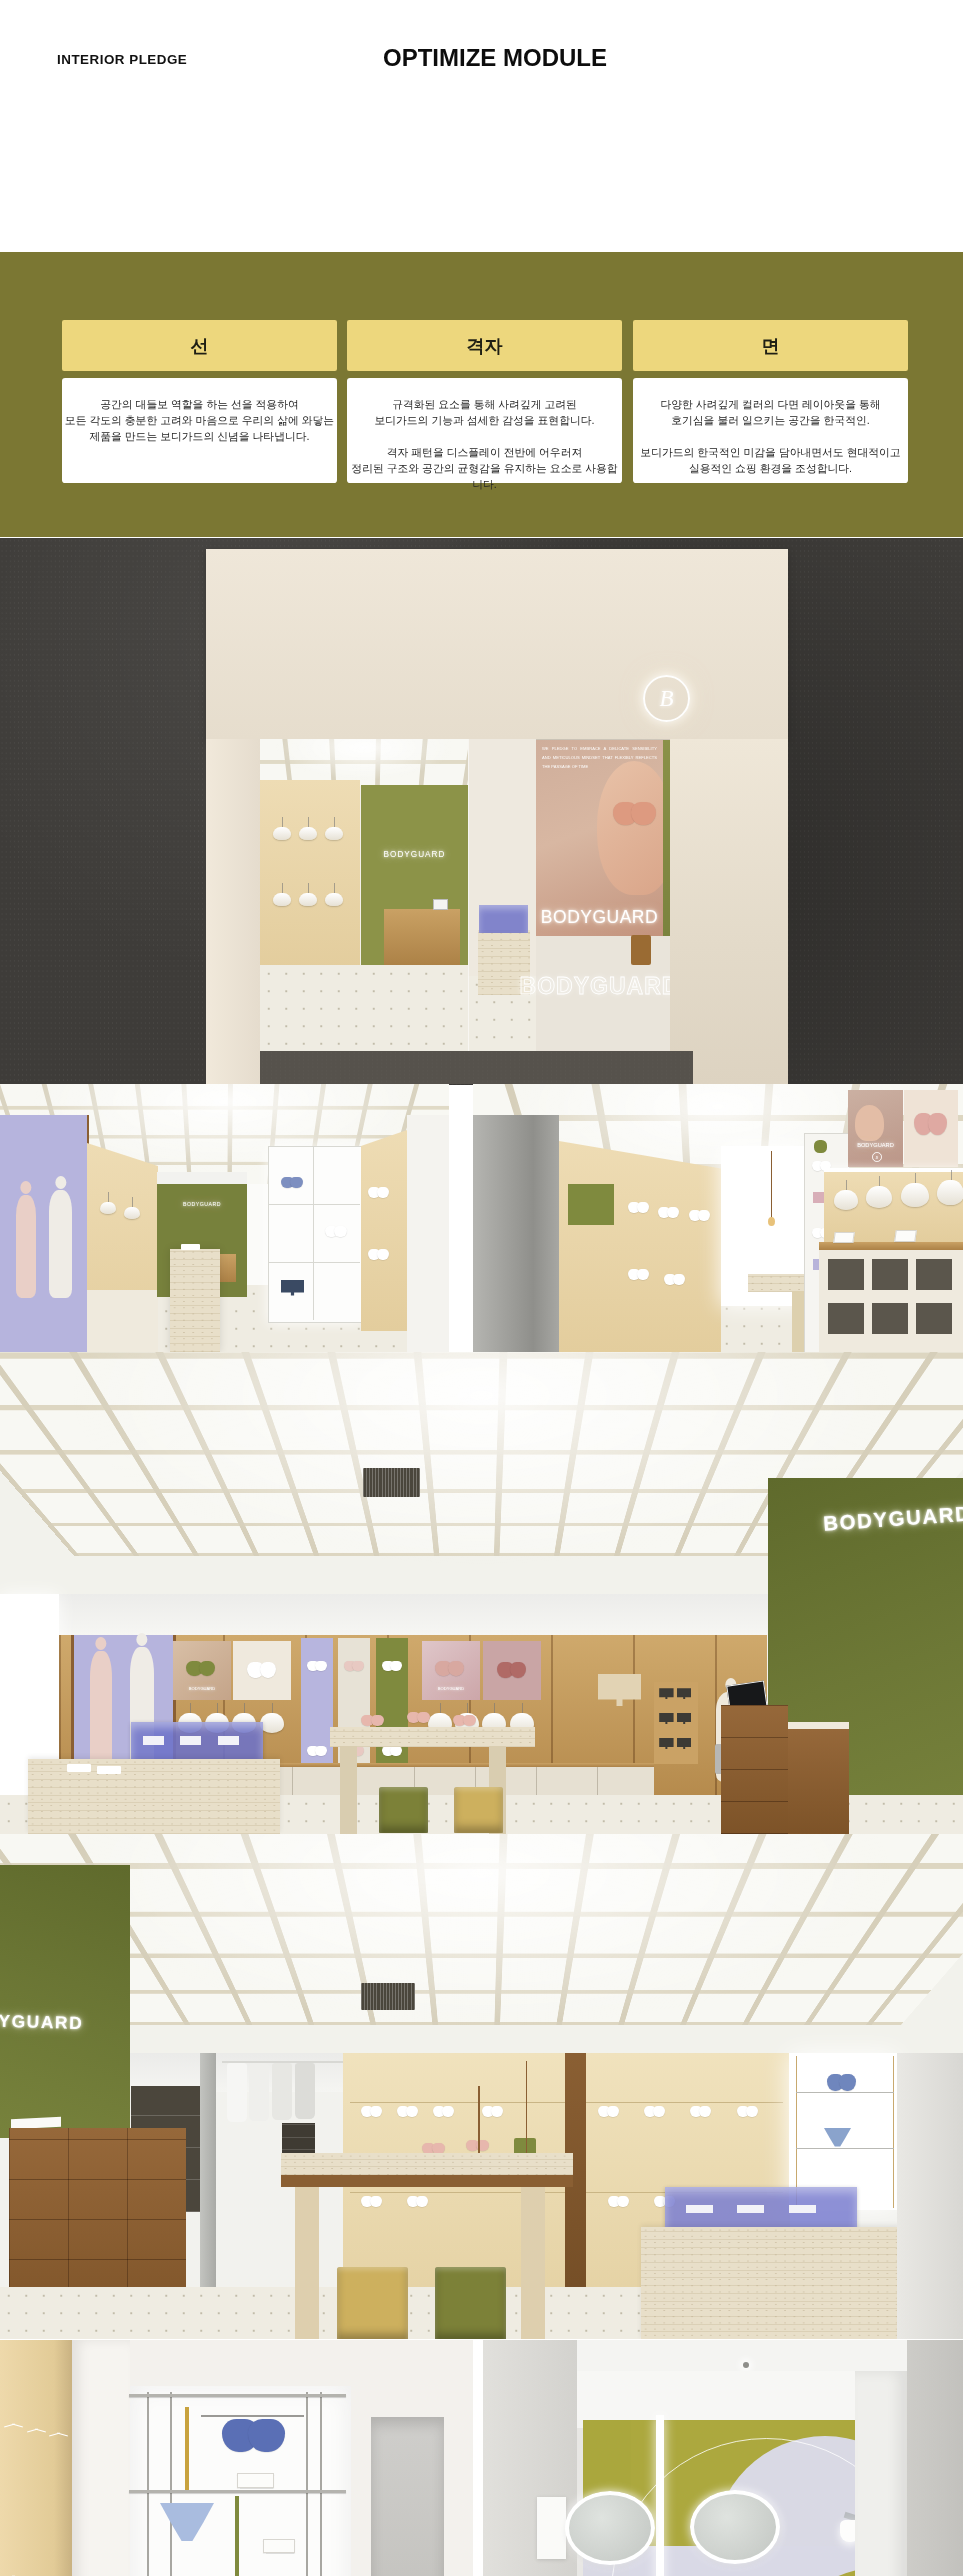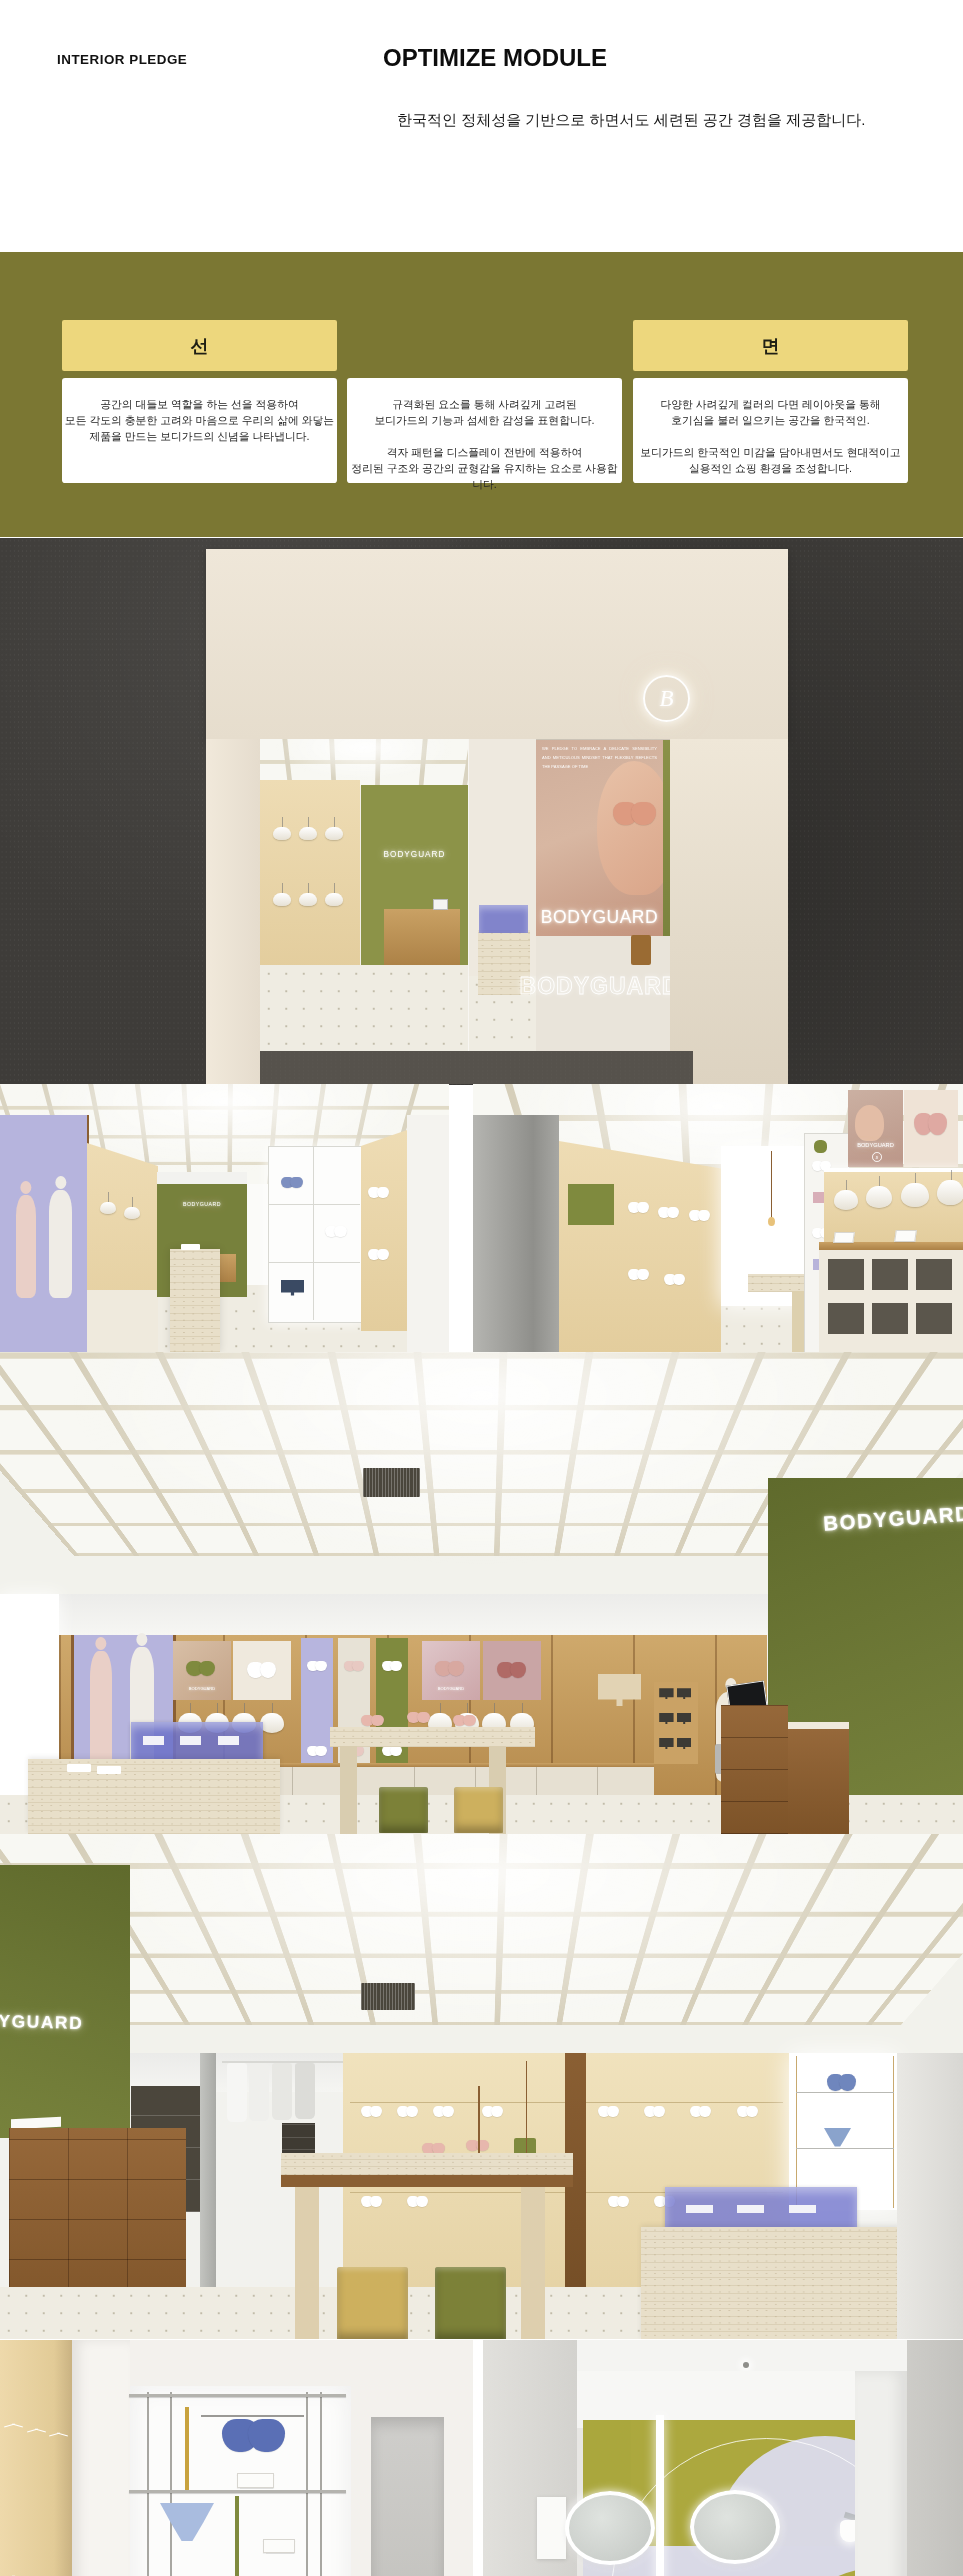--- a/index.html
+++ b/index.html
@@ -126,7 +126,6 @@
     <div class="s1-kicker">INTERIOR PLEDGE</div>
     <h1 class="s1-title">OPTIMIZE MODULE</h1>
     <p class="s1-para">
-      <span>한국적인 정체성을 기반으로 하면서도 세련된 공간 경험을 제공합니다.</span>
     </p>
   </section>
 

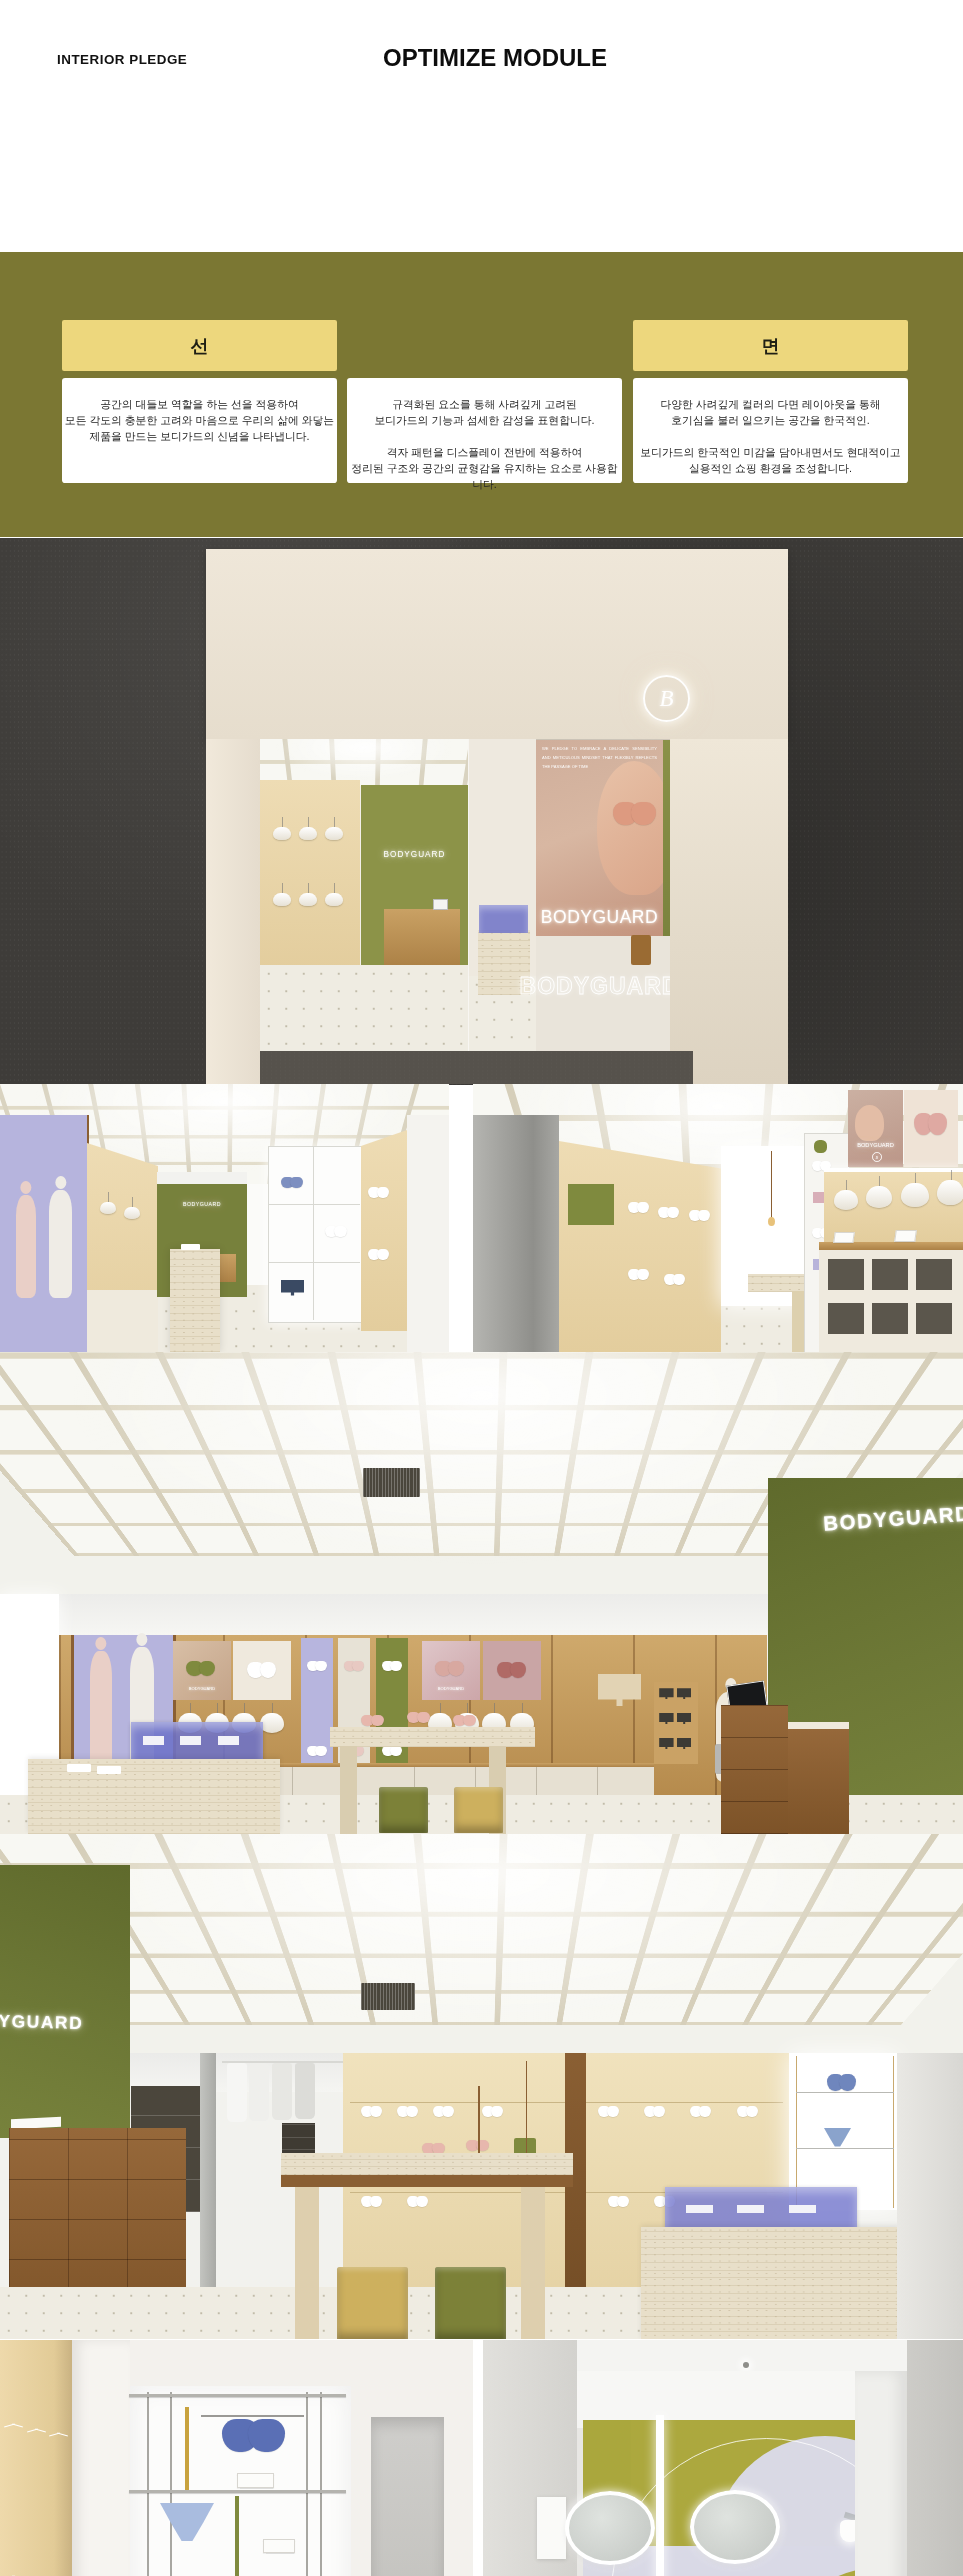--- a/index.html
+++ b/index.html
@@ -139,6 +139,7 @@
       </div>
     </div>
     <div class="p-card" style="left:347px;">
+      <div class="p-head">격자</div>
       <div class="p-body">
         <div>규격화된 요소를 통해 사려깊게 고려된</div>
         <div>보디가드의 기능과 섬세한 감성을 표현합니다.</div>

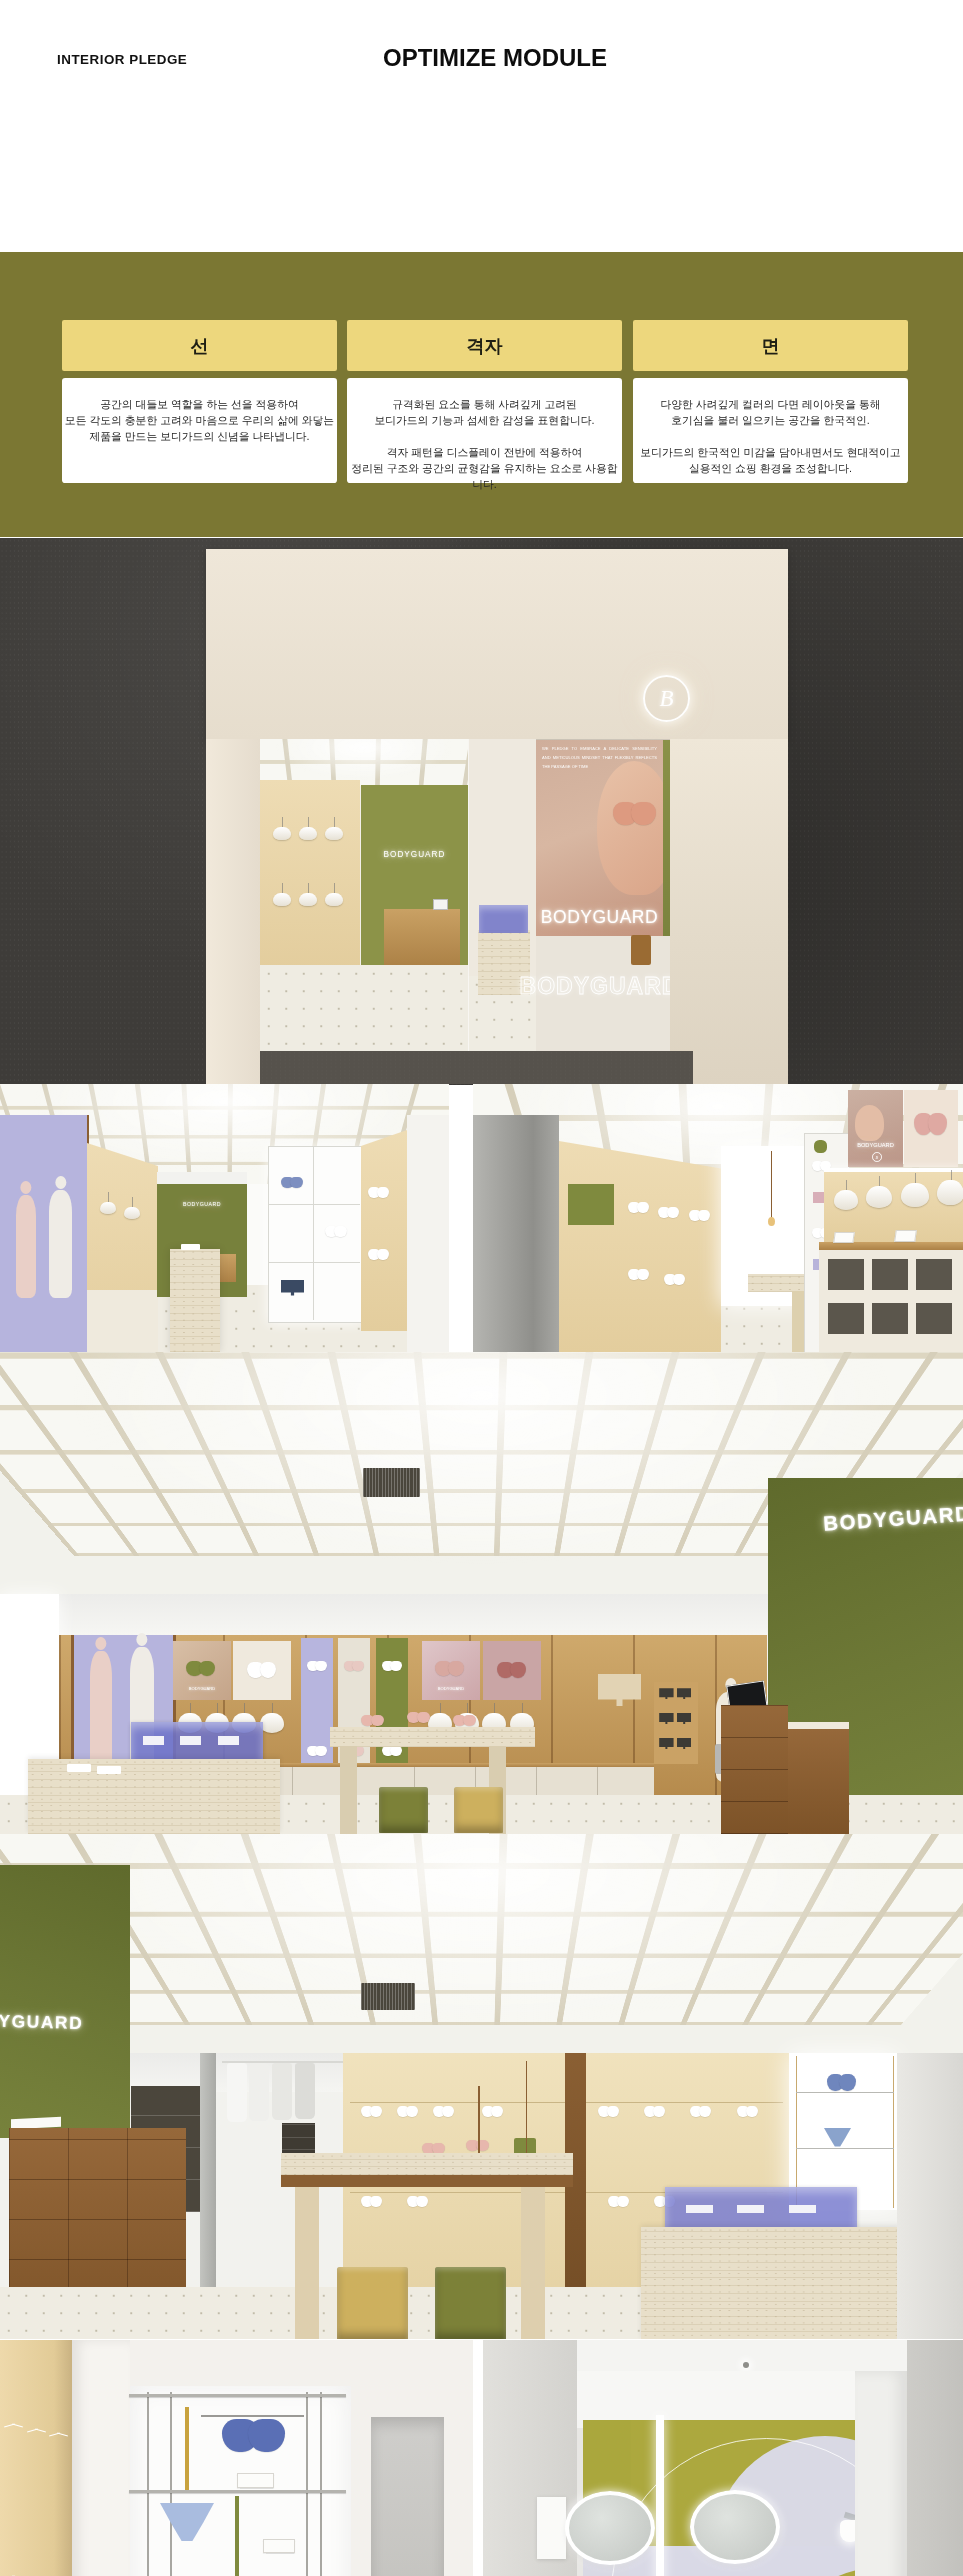--- a/index.html
+++ b/index.html
@@ -144,7 +144,7 @@
         <div>규격화된 요소를 통해 사려깊게 고려된</div>
         <div>보디가드의 기능과 섬세한 감성을 표현합니다.</div>
         <div></div>
-        <div>격자 패턴을 디스플레이 전반에 적용하여</div>
+        <div>격자 패턴을 디스플레이 전반에 어우러져</div>
         <div>정리된 구조와 공간의 균형감을 유지하는 요소로 사용합니다.</div>
       </div>
     </div>

